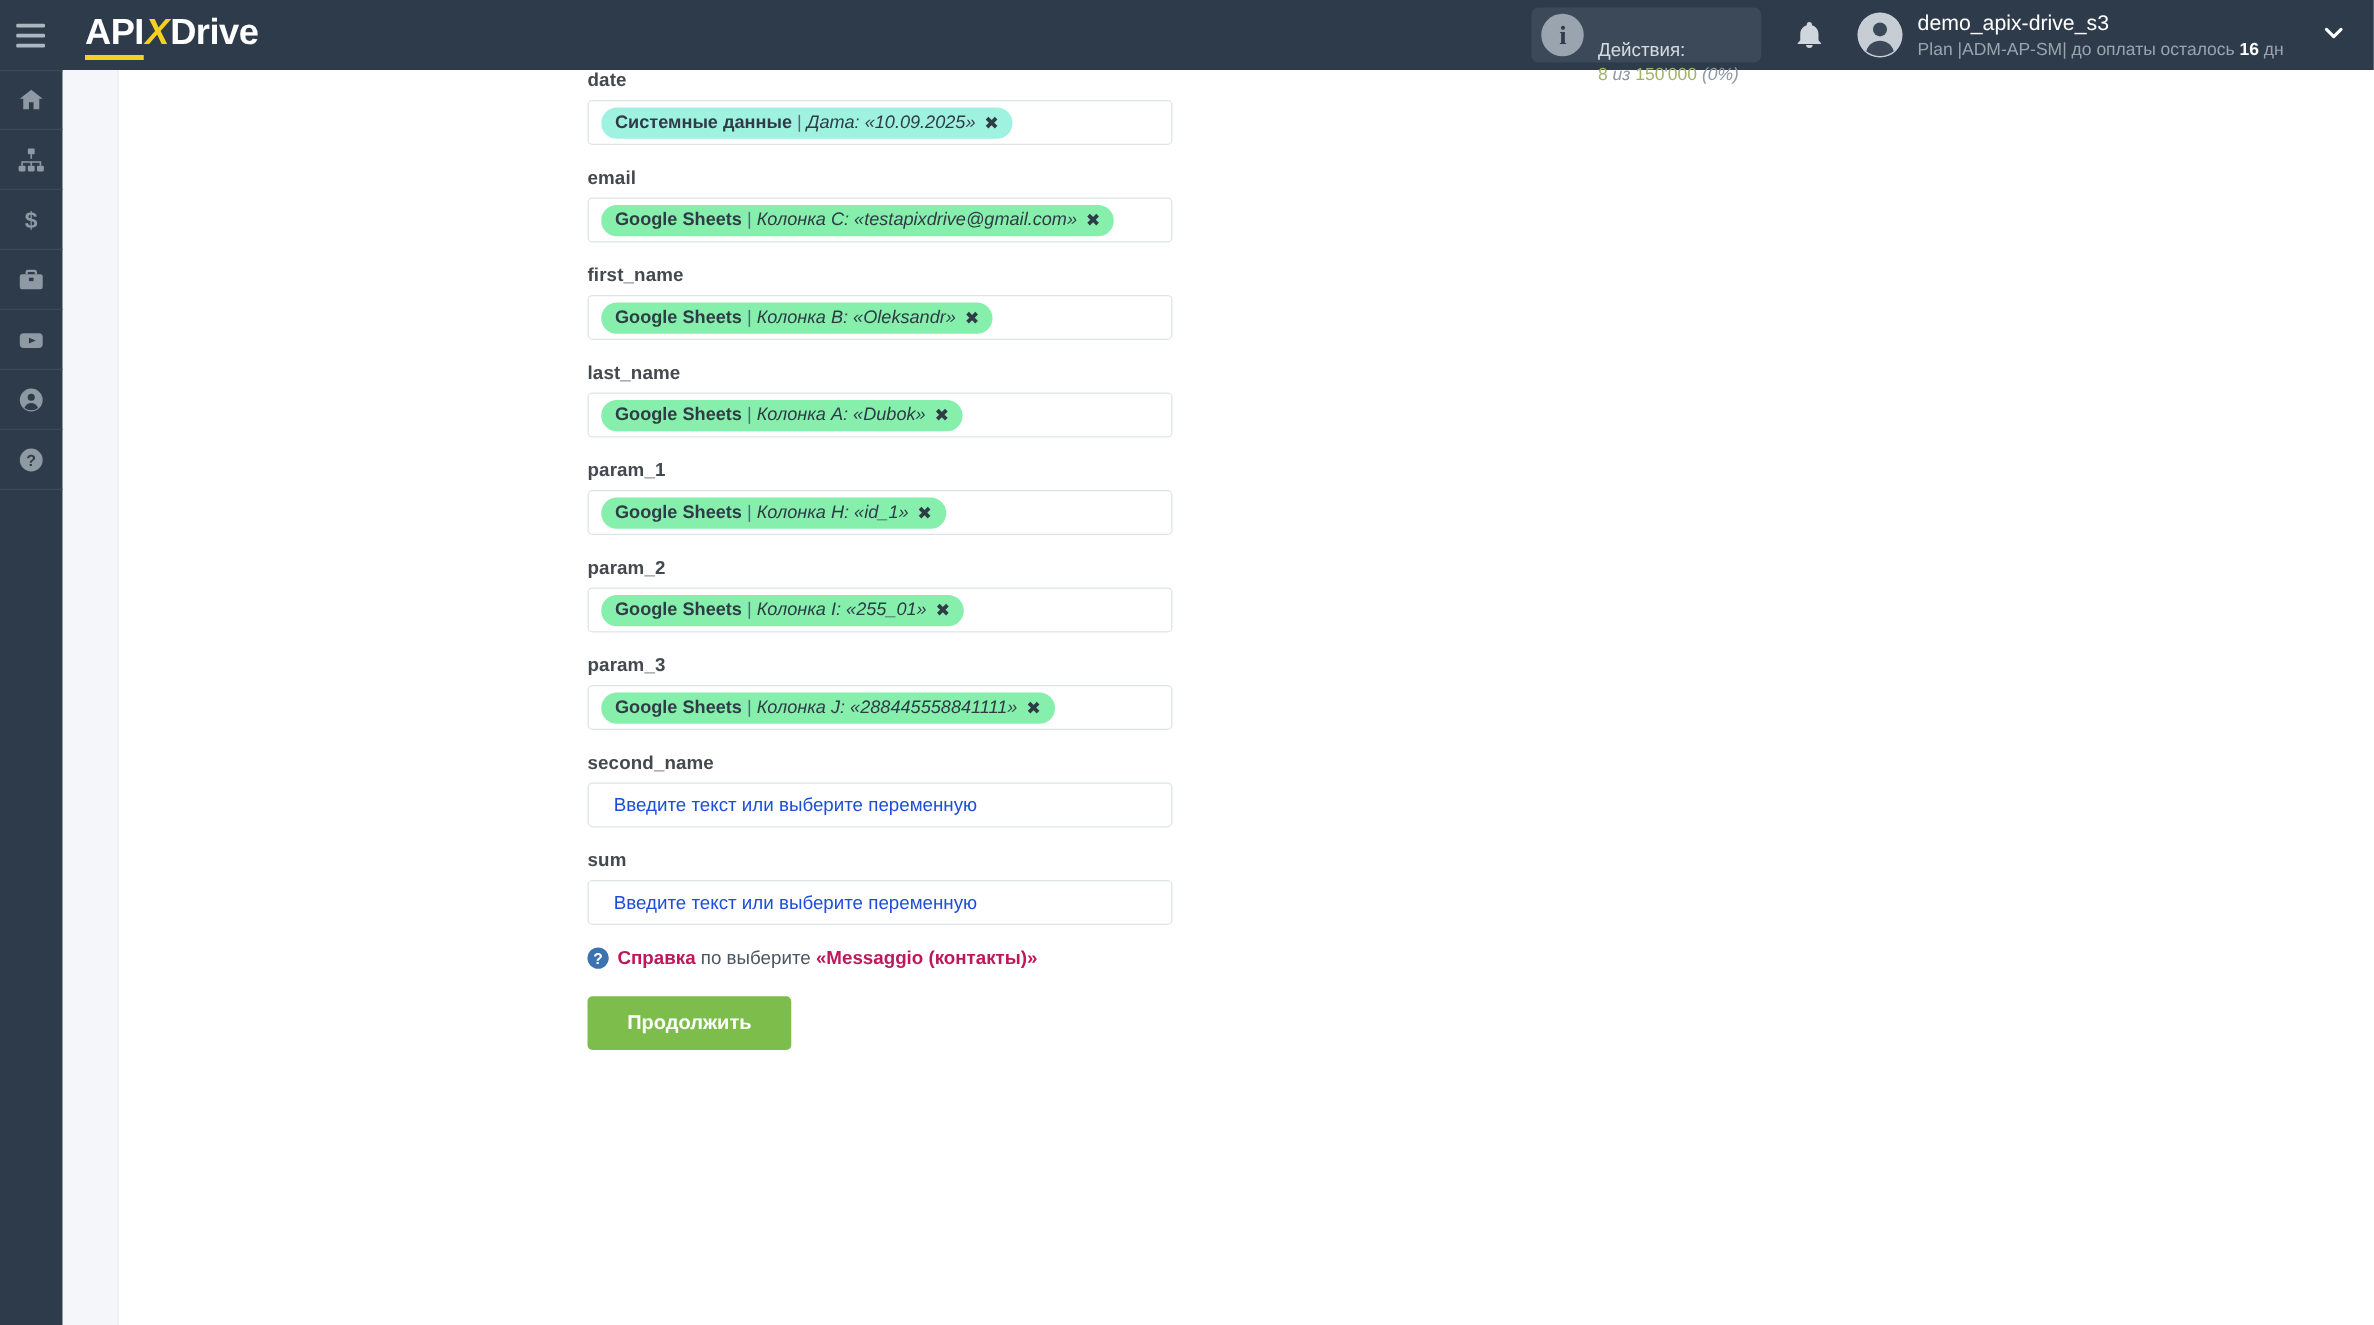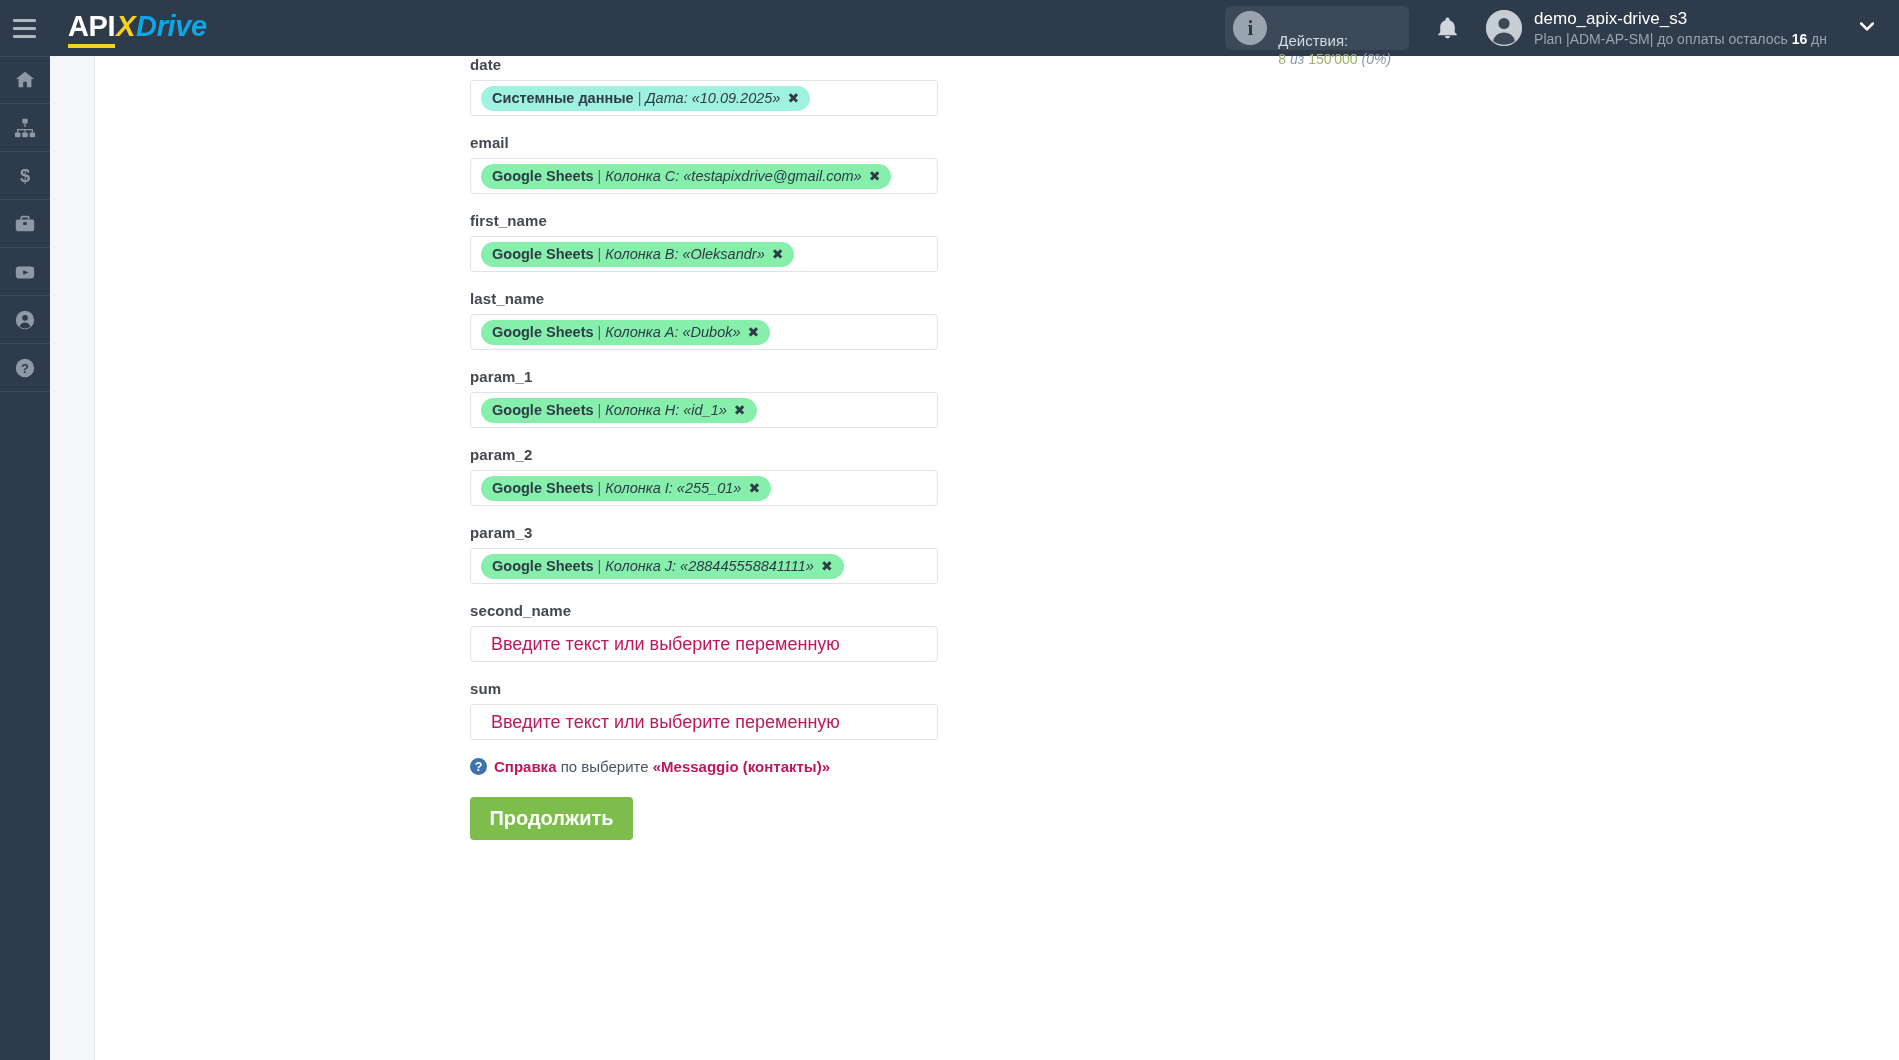--- a/index.html
+++ b/index.html
@@ -37,7 +37,7 @@
   }
   .logo .api { border-bottom: 4px solid #f5d220; padding-bottom: 2px; }
   .logo .x { color: #f5d220; font-style: italic; font-weight: 900; padding: 0 1px; }
-  .logo .drive { color: #0ea5e9; font-style: italic; }
+  .logo .drive { color: #ffffff; }
 
   .topbar-spacer { flex: 1 1 auto; }
 

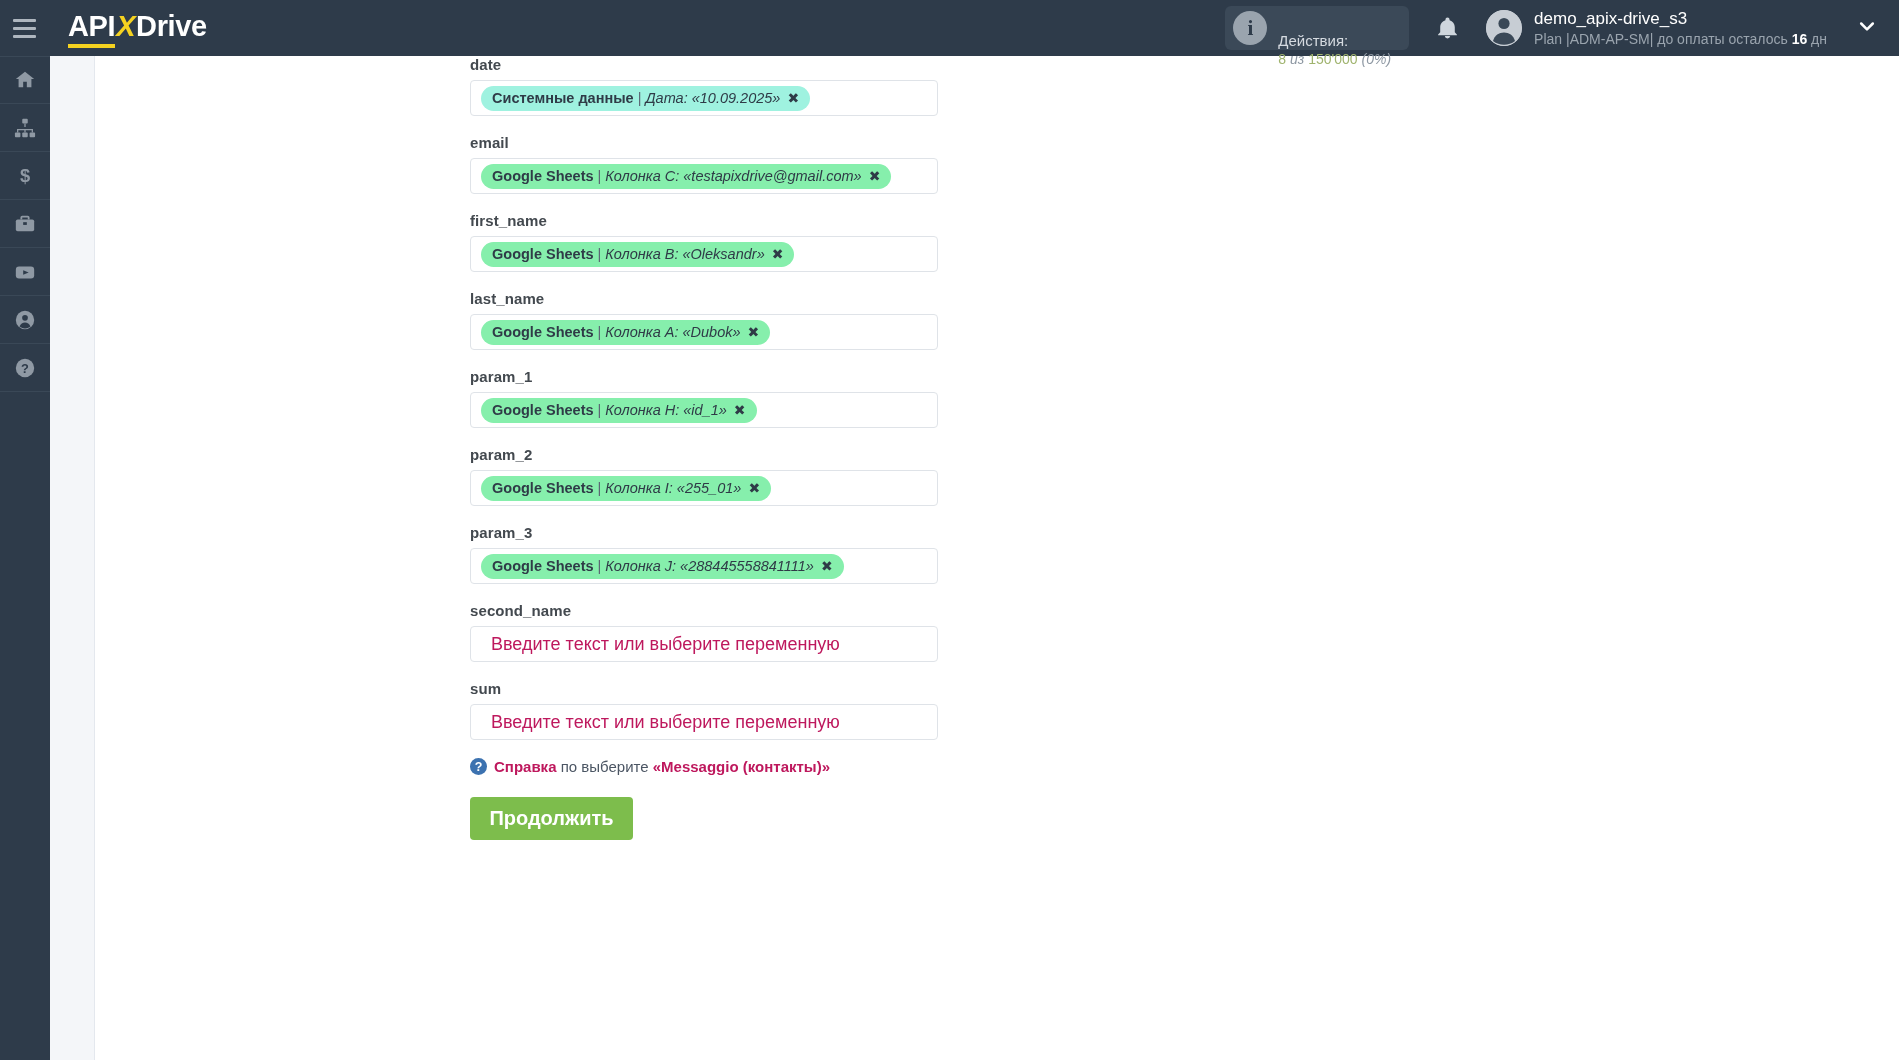--- a/index.html
+++ b/index.html
@@ -132,7 +132,7 @@
   }
   .field-input.empty {
     height: 34px;
-    font-size: 18px; color: #be185d; padding-left: 20px;
+    font-size: 15px; color: #1d4ed8; padding-left: 20px;
   }
   .tag {
     display: inline-flex; align-items: center;

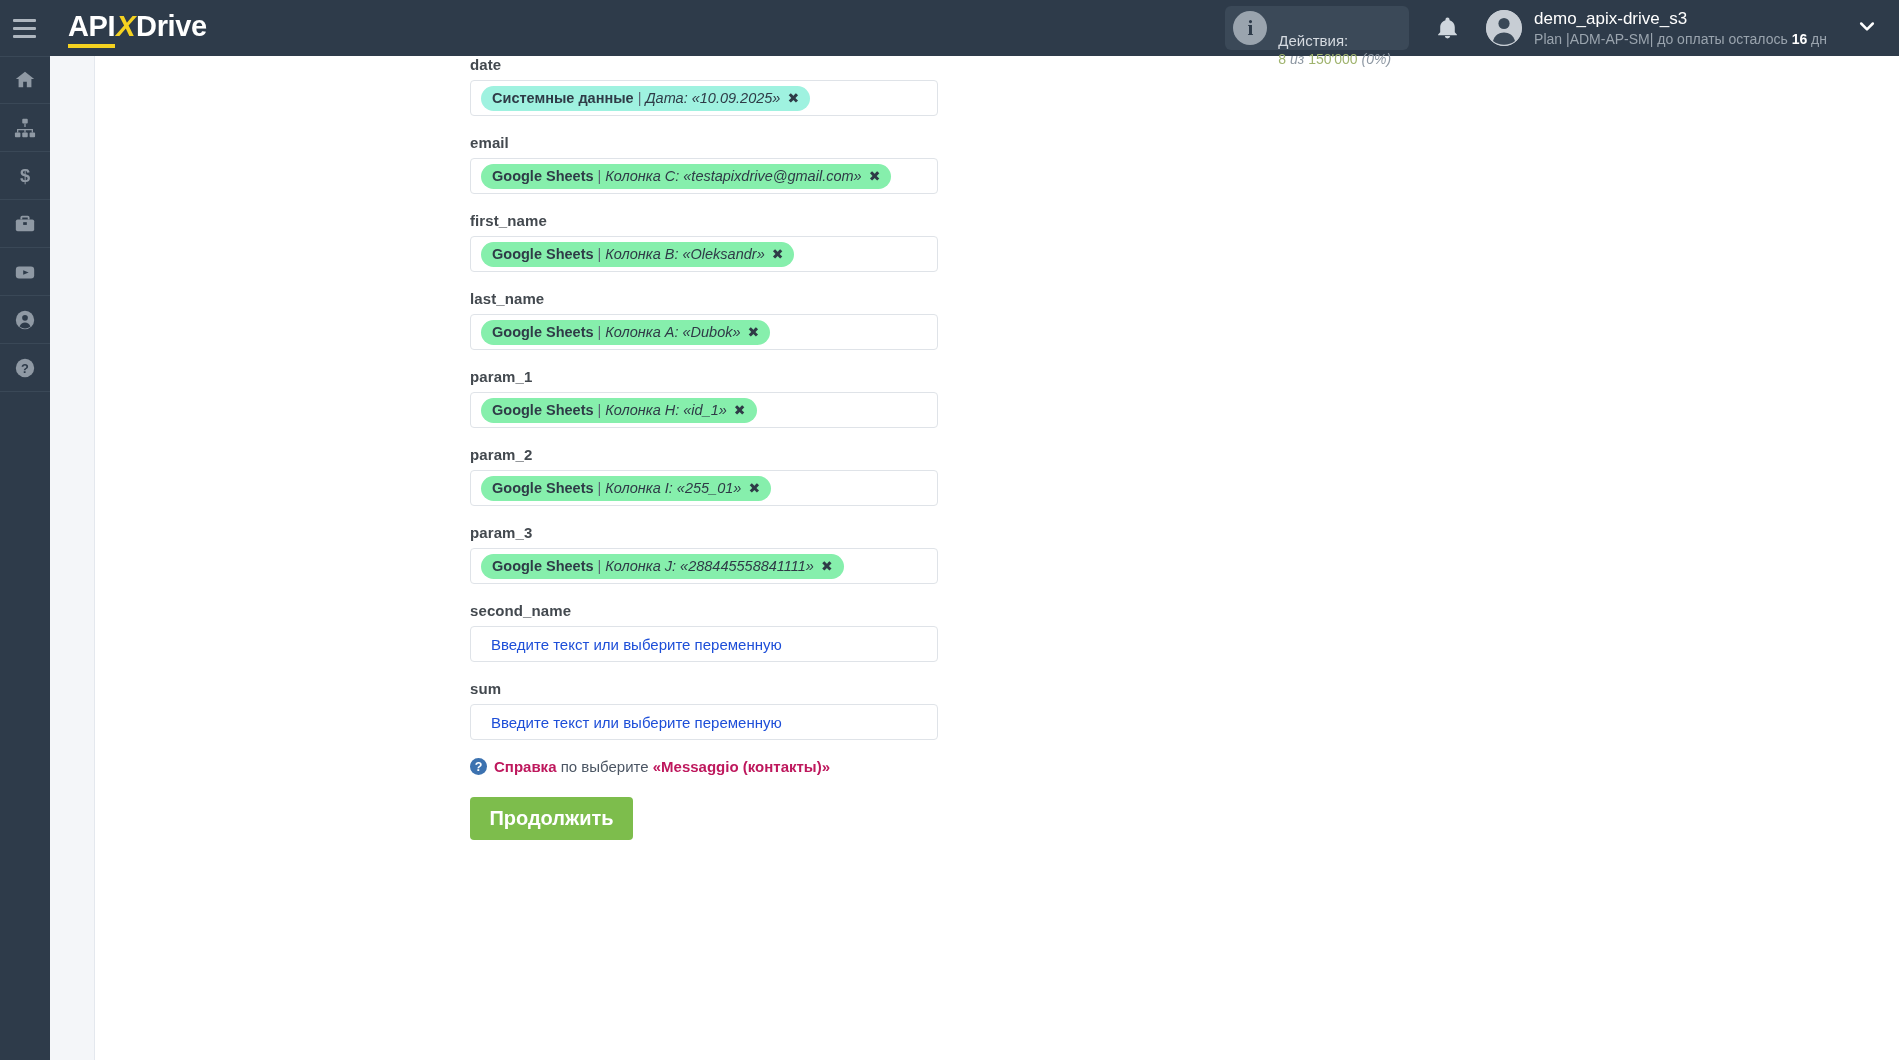--- a/index.html
+++ b/index.html
@@ -165,7 +165,7 @@
     display: inline-flex; align-items: center; justify-content: center;
     width: 163px; height: 43px;
     background: #7dbd4c; border: none; border-radius: 4px;
-    color: #ffffff; font-size: 20px; font-weight: bold;
+    color: #ffffff; font-size: 16px; font-weight: bold;
     cursor: pointer;
     font-family: "Liberation Sans", "DejaVu Sans", sans-serif;
   }

